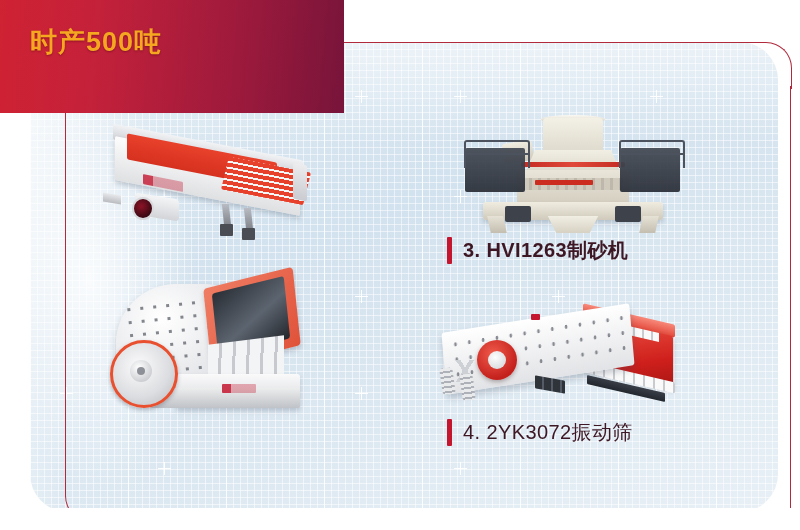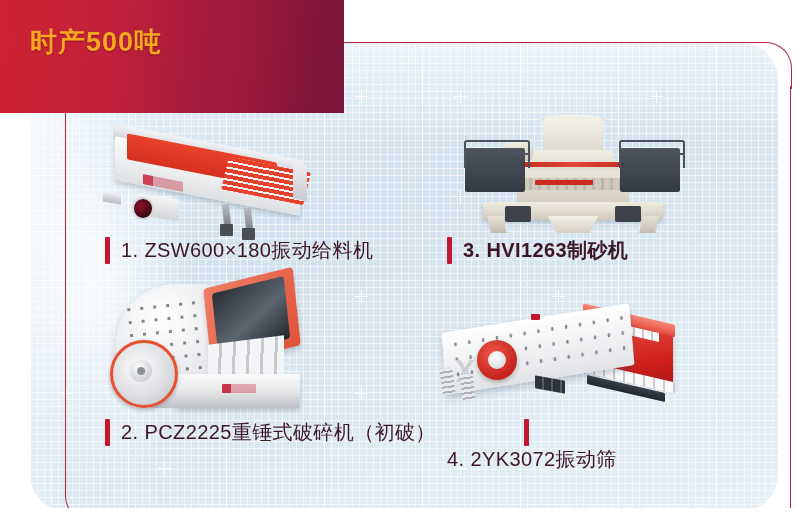--- a/index.html
+++ b/index.html
@@ -252,10 +252,6 @@
     <div class="foot" style="left:137px;top:100px;"></div>
   </div>
 
-  <div class="cap" style="left:105px;top:237px;">
-    <span class="bar"></span>
-    <span class="txt">1. ZSW600×180振动给料机</span>
-  </div>
 
   <div class="mach" id="crusher">
     <div class="drum"></div>

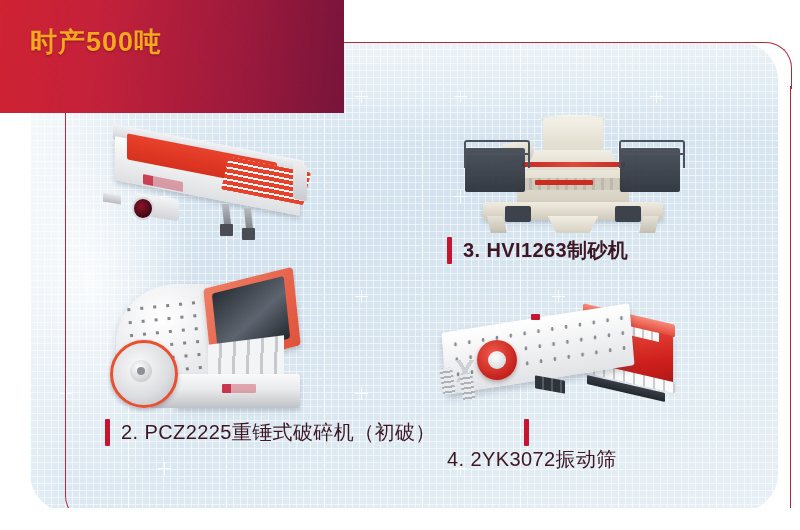--- a/index.html
+++ b/index.html
@@ -266,10 +266,6 @@
     <div class="hub"></div>
   </div>
 
-  <div class="cap" style="left:105px;top:419px;">
-    <span class="bar"></span>
-    <span class="txt">2. PCZ2225重锤式破碎机（初破）</span>
-  </div>
 
   <div class="mach" id="sand">
     <div class="hoptop"></div>

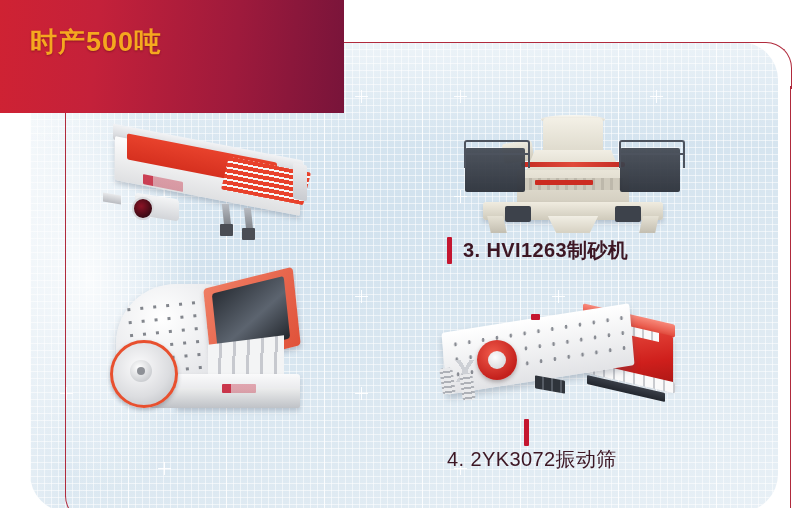--- a/index.html
+++ b/index.html
@@ -309,7 +309,7 @@
     <div class="blk"></div>
   </div>
 
-  <div class="cap" style="left:447px;top:419px;flex-direction:column;">
+  <div class="cap" style="left:447px;top:419px;">
     <span class="bar"></span>
     <span class="txt">4. 2YK3072振动筛</span>
   </div>

